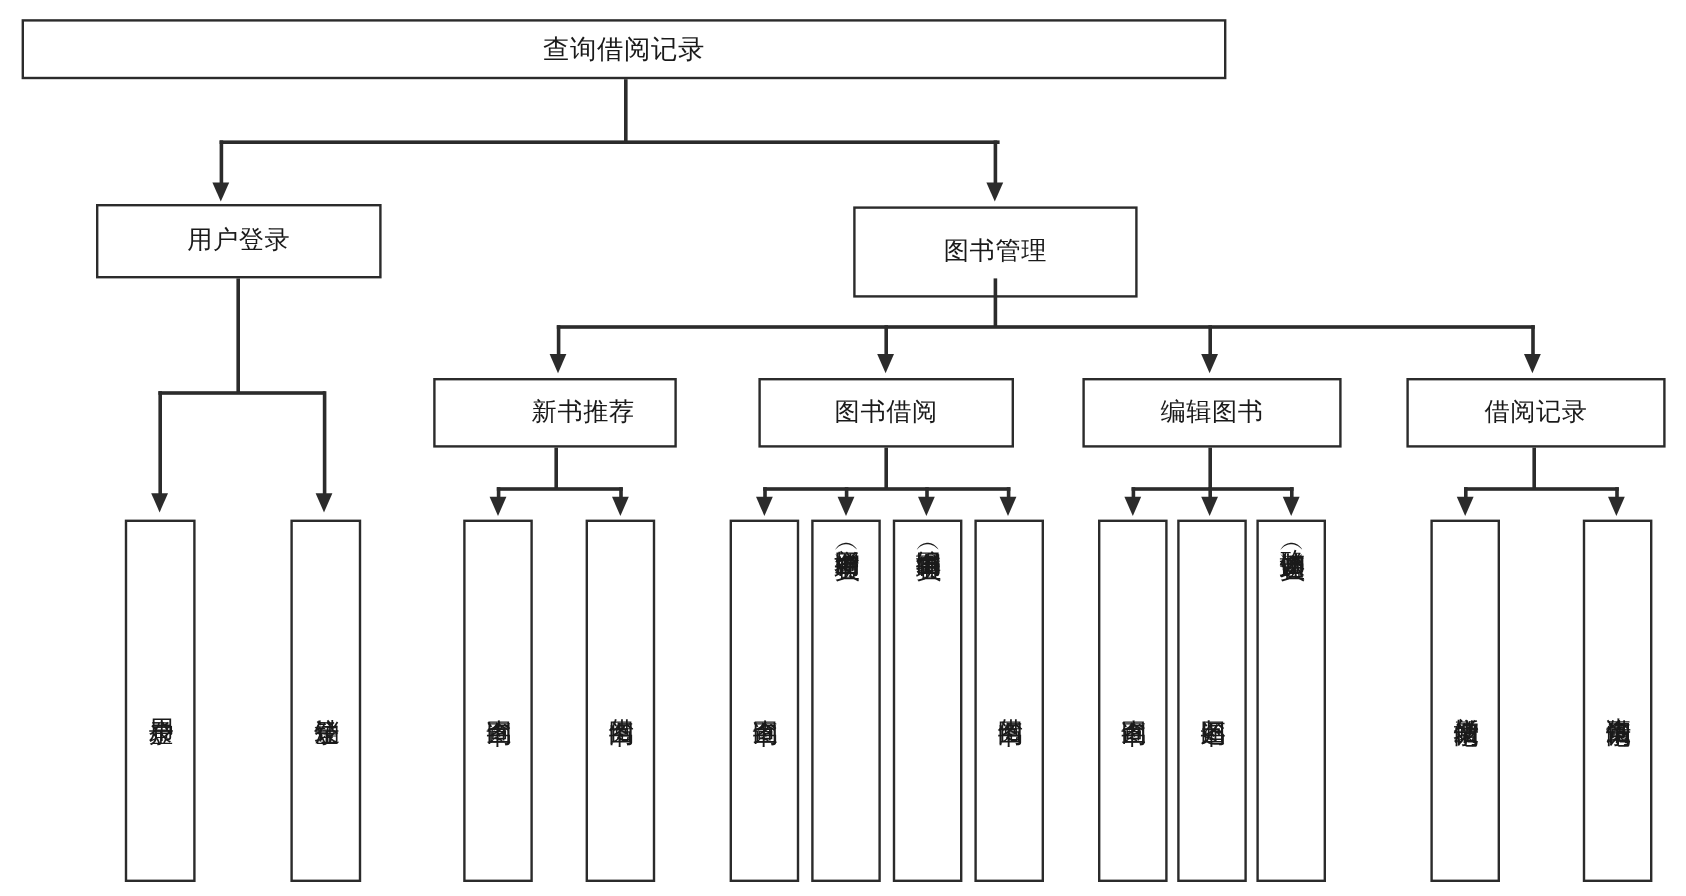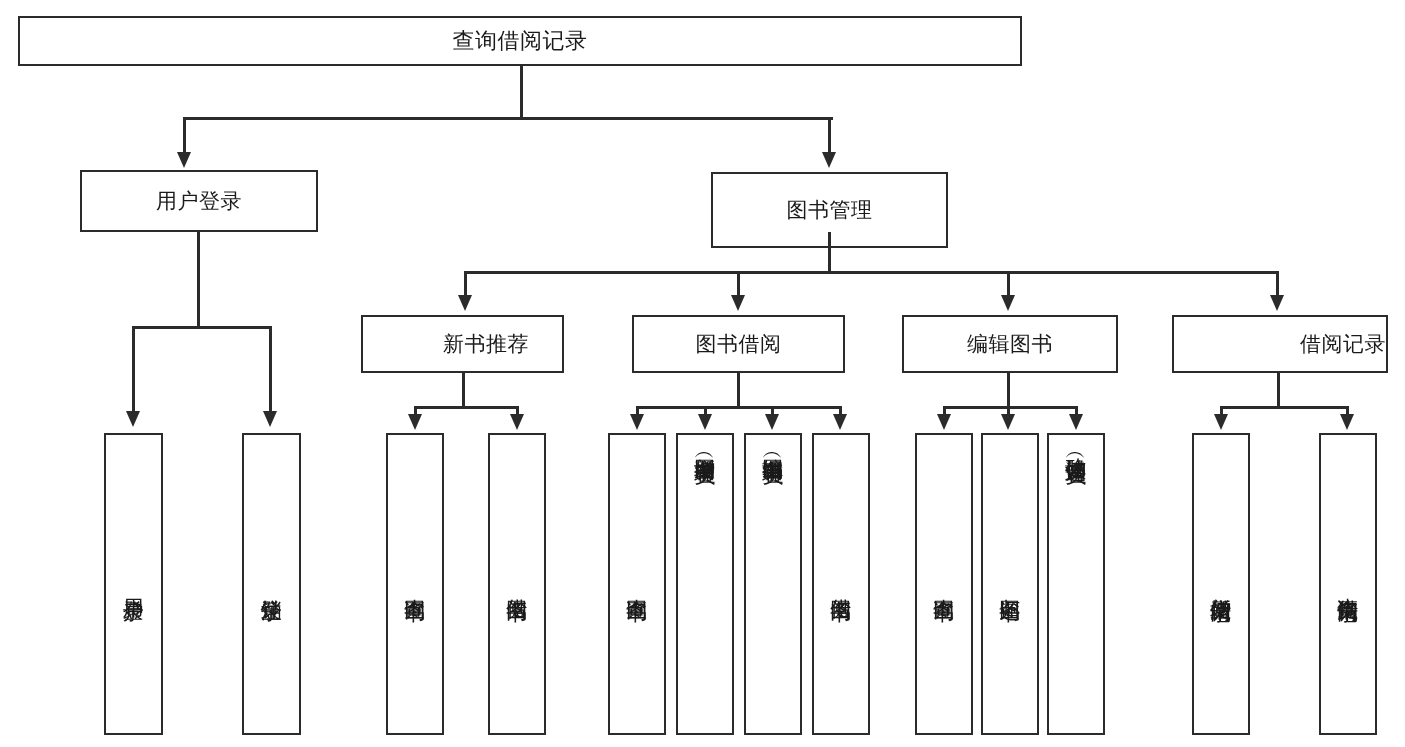--- a/index.html
+++ b/index.html
@@ -129,7 +129,7 @@
     <span class="label">编辑图书</span>
   </div>
 
-  <div class="node h-node" style="left:1172px;top:315px;width:216px;height:58px;justify-content:flex-end;">
+  <div class="node h-node" style="left:1172px;top:315px;width:216px;height:58px;">
     <span class="label">借阅记录</span>
   </div>
 

